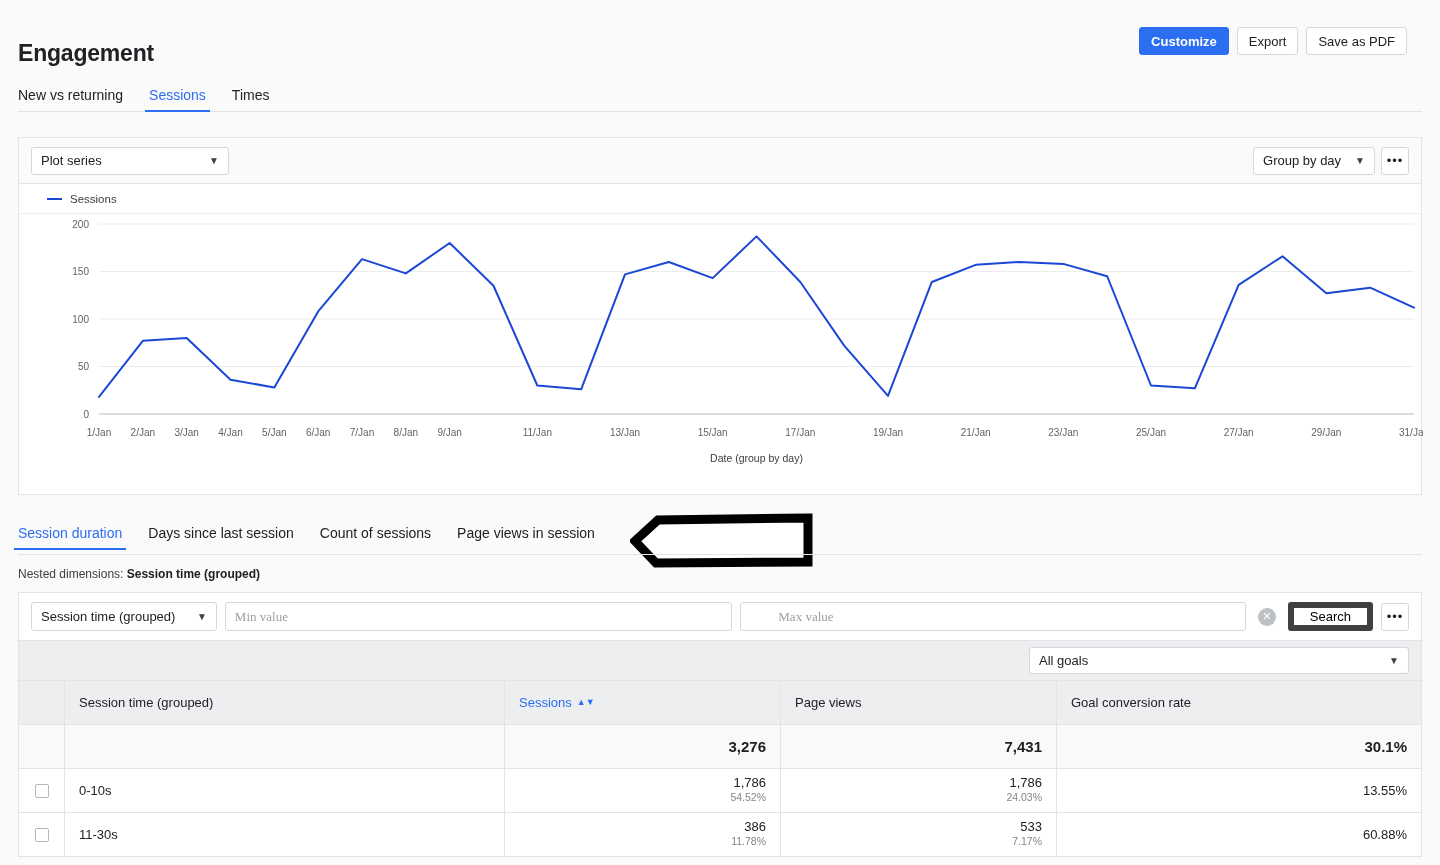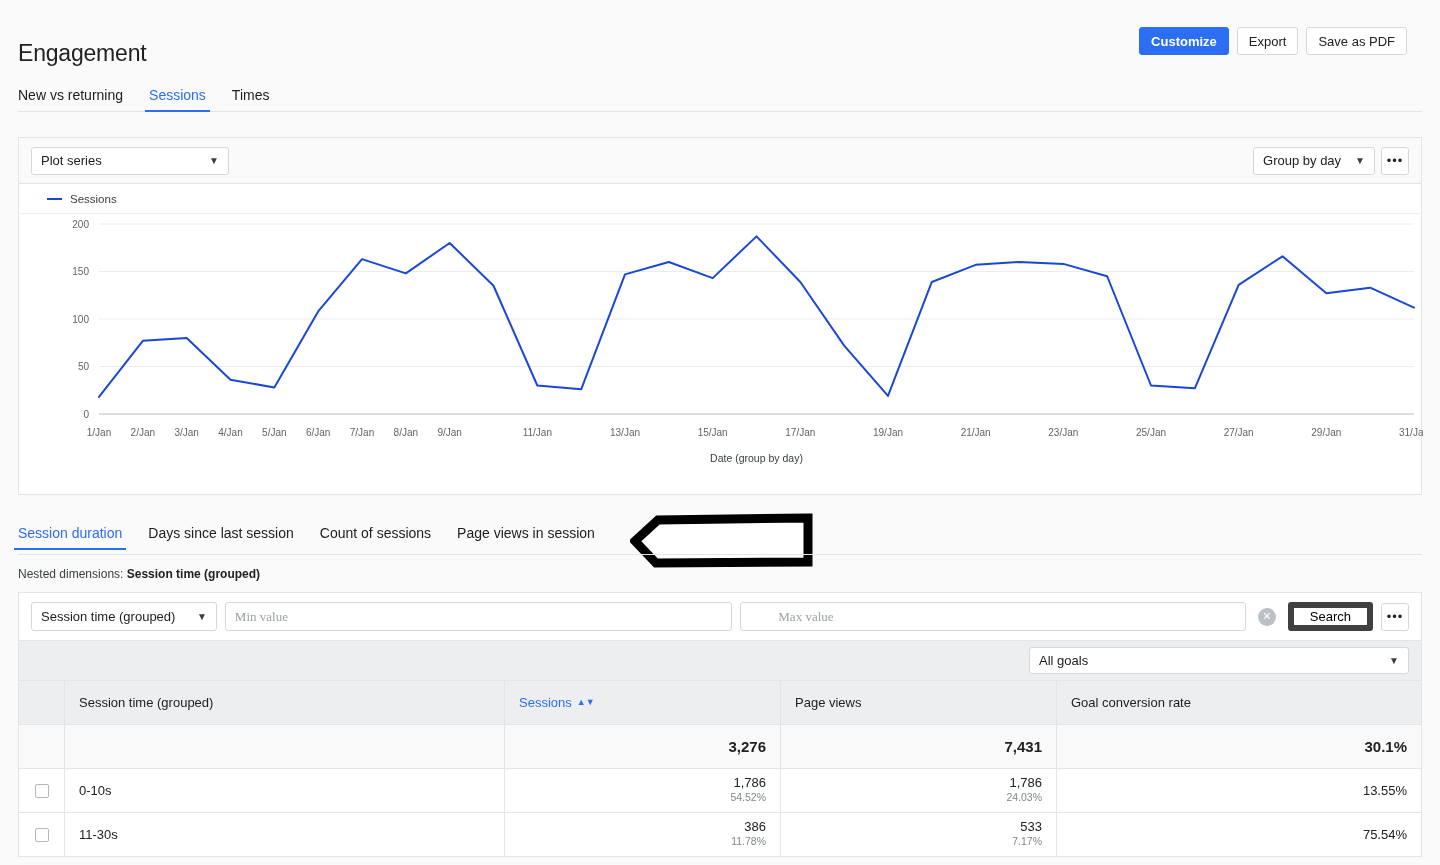--- a/index.html
+++ b/index.html
@@ -21,7 +21,7 @@
   }
   .page-title {
     font-size: 23px;
-    font-weight: normal;
+    font-weight: bold;
     letter-spacing: -0.2px;
     margin-top: 28px;
   }

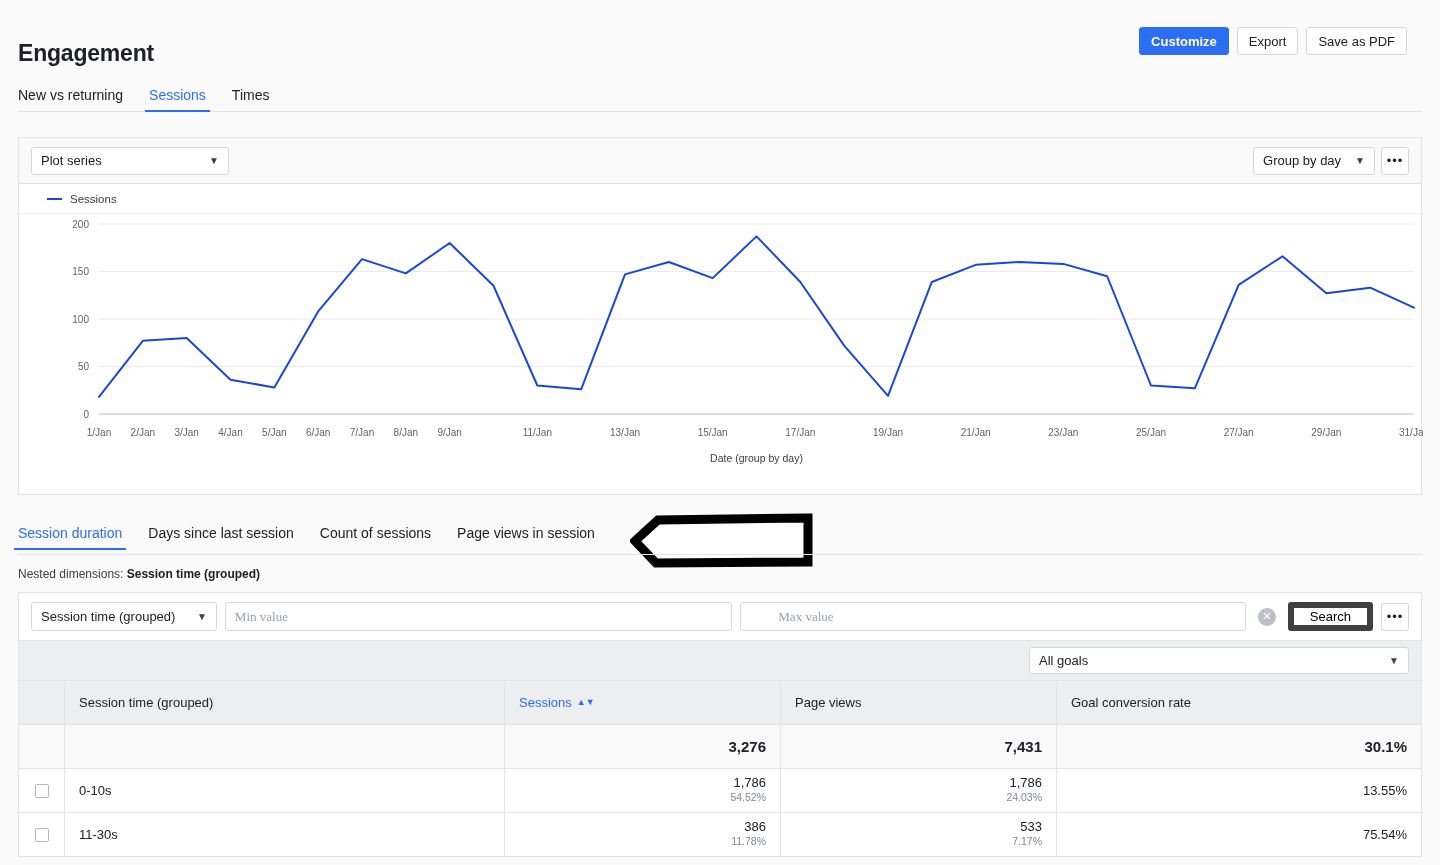--- a/index.html
+++ b/index.html
@@ -483,7 +483,7 @@
         <div class="cell-main">533</div>
         <div class="cell-sub">7.17%</div>
       </td>
-      <td class="col-rate">75.54%</td>
+      <td class="col-rate">60.88%</td>
     </tr>
   </tbody>
 </table>

